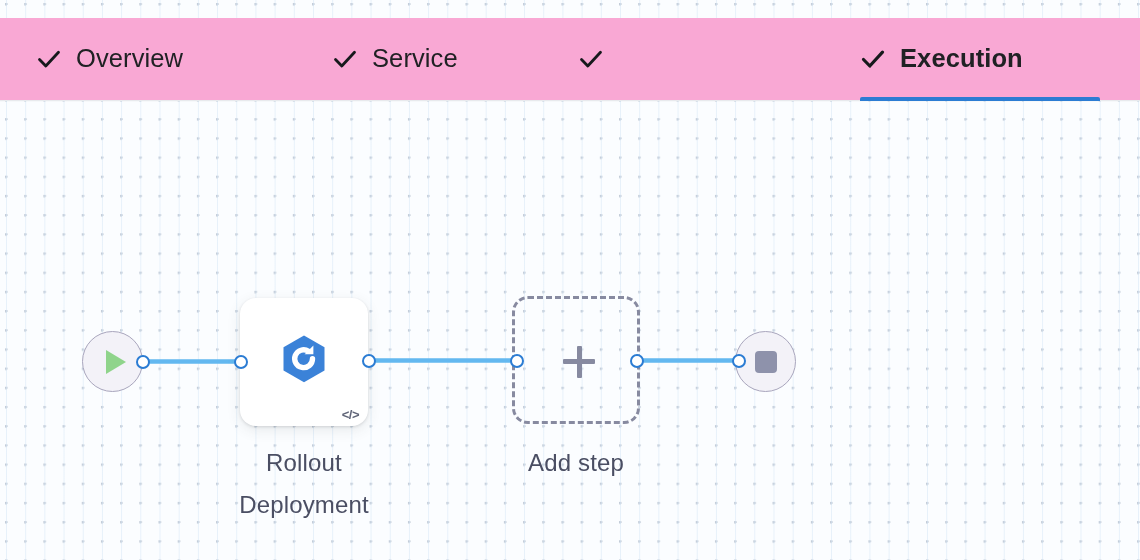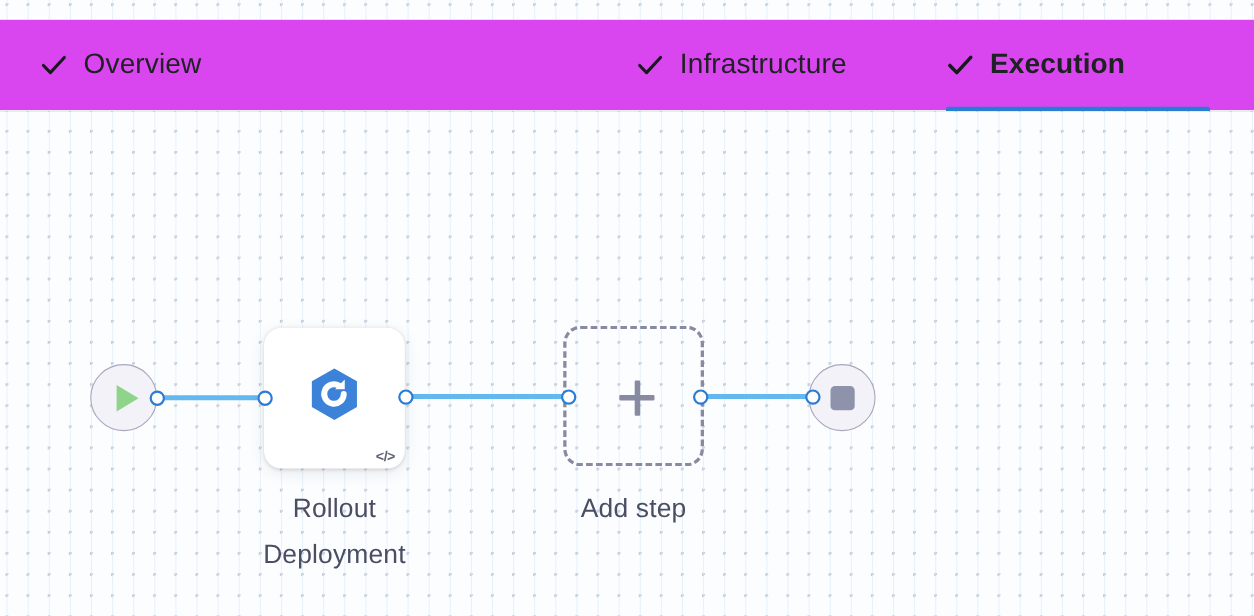--- a/index.html
+++ b/index.html
@@ -42,7 +42,7 @@
     top: 18px;
     width: 1140px;
     height: 82px;
-    background: #d946ef;
+    background: #f9a8d4;
     border-bottom: 1px solid #e8eaed;
     box-shadow: 0 1px 0 rgba(0,0,0,0.02);
   }

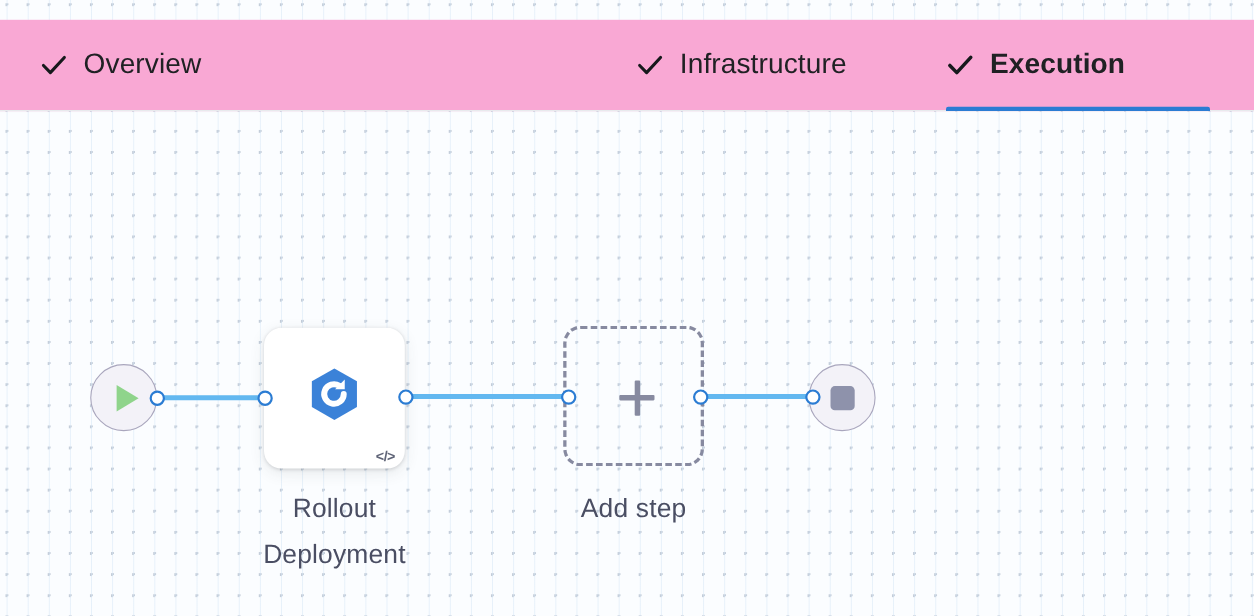--- a/index.html
+++ b/index.html
@@ -252,6 +252,15 @@
 
       </div>
 
+      <div class="tab" id="tab-service">
+        <span class="check">
+          <svg width="26" height="26" viewBox="0 0 26 26" fill="none" aria-hidden="true">
+            <path d="M3.5 13.5 L9.8 20 L22.5 6.2" stroke="currentColor" stroke-width="2.8" stroke-linecap="round" stroke-linejoin="round"></path>
+          </svg>
+        </span>
+        <span class="label">Service</span>
+
+      </div>
 
       <div class="tab" id="tab-infrastructure">
         <span class="check">

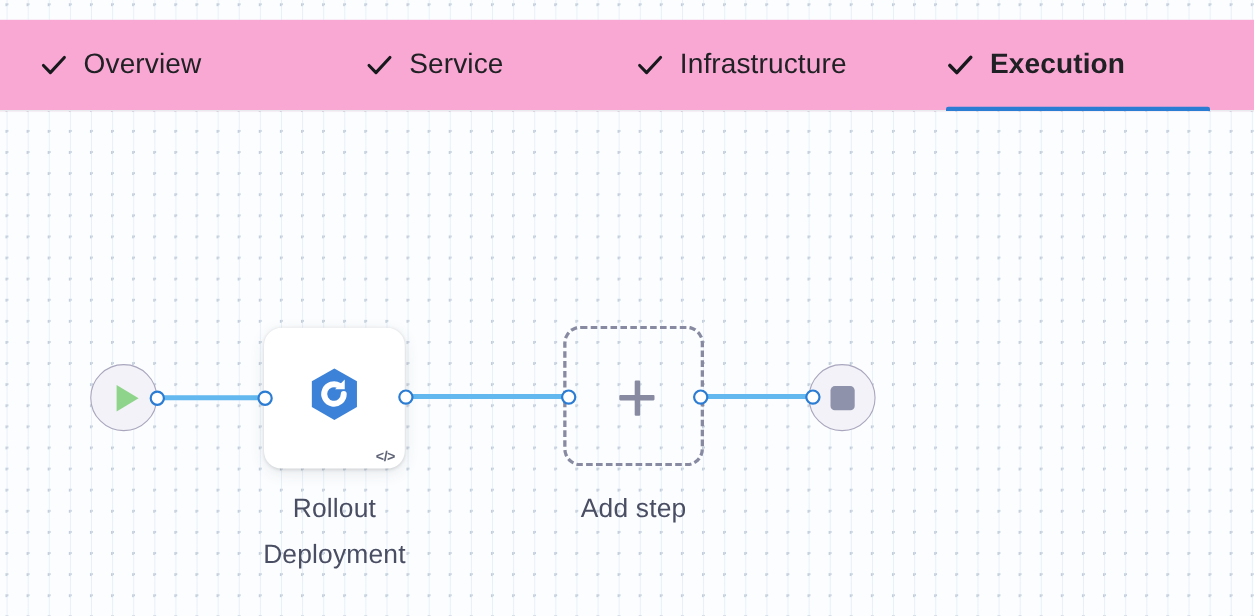--- a/index.html
+++ b/index.html
@@ -268,7 +268,6 @@
             <path d="M3.5 13.5 L9.8 20 L22.5 6.2" stroke="currentColor" stroke-width="2.8" stroke-linecap="round" stroke-linejoin="round"></path>
           </svg>
         </span>
-        <span class="label">Infrastructure</span>
 
       </div>
 

